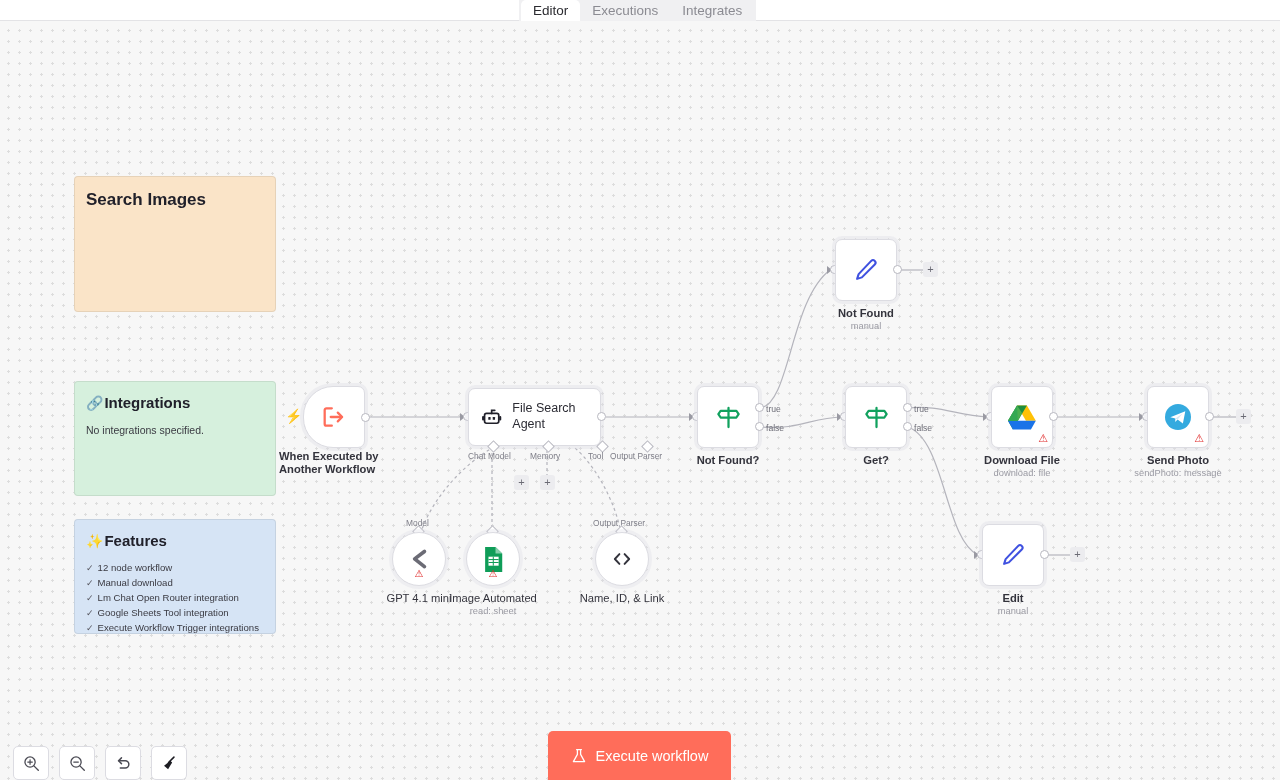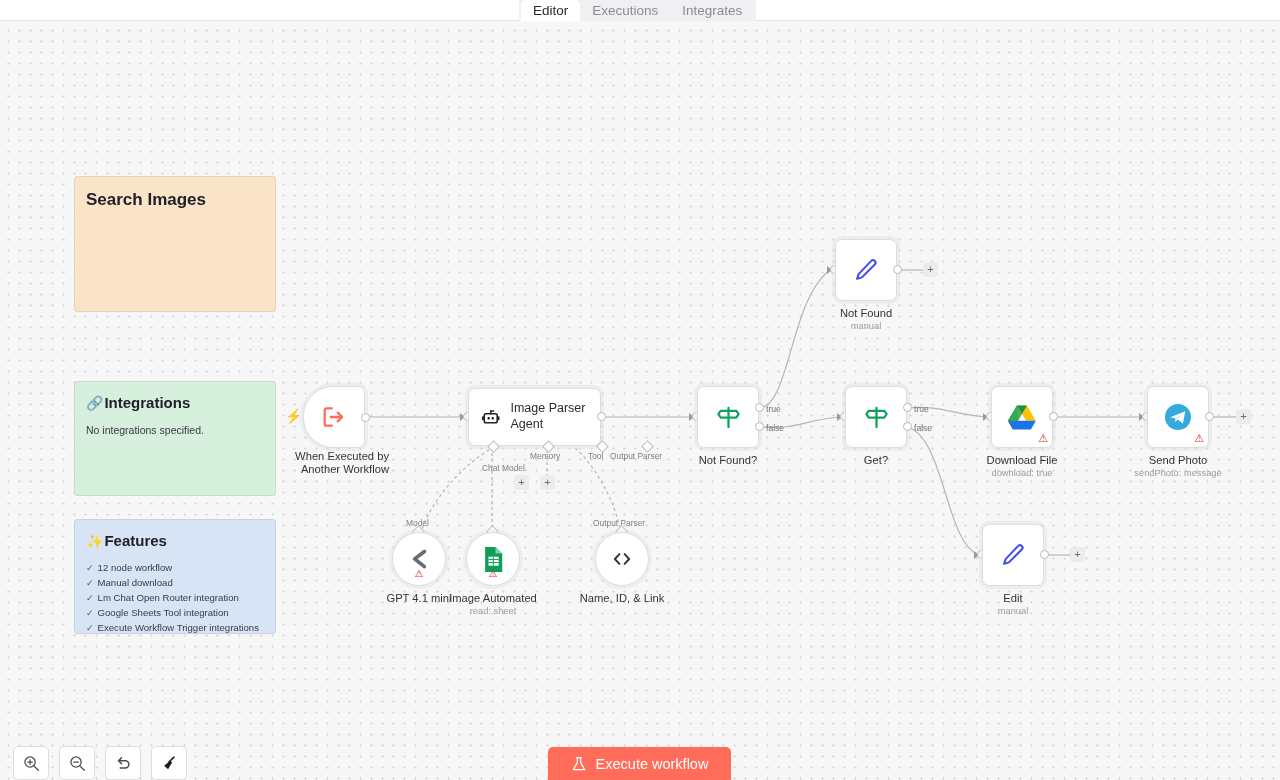--- a/index.html
+++ b/index.html
@@ -106,7 +106,7 @@
     position: absolute; left: 50%; transform: translateX(-50%);
     top: 68px;
     font-size: 11.2px; color: #33333c;
-    text-align: right; white-space: nowrap; line-height: 1.2;
+    text-align: left; white-space: nowrap; line-height: 1.2; font-weight: bold;
   }
   .node-label.two { white-space: normal; width: 110px; }
   .node-sub {

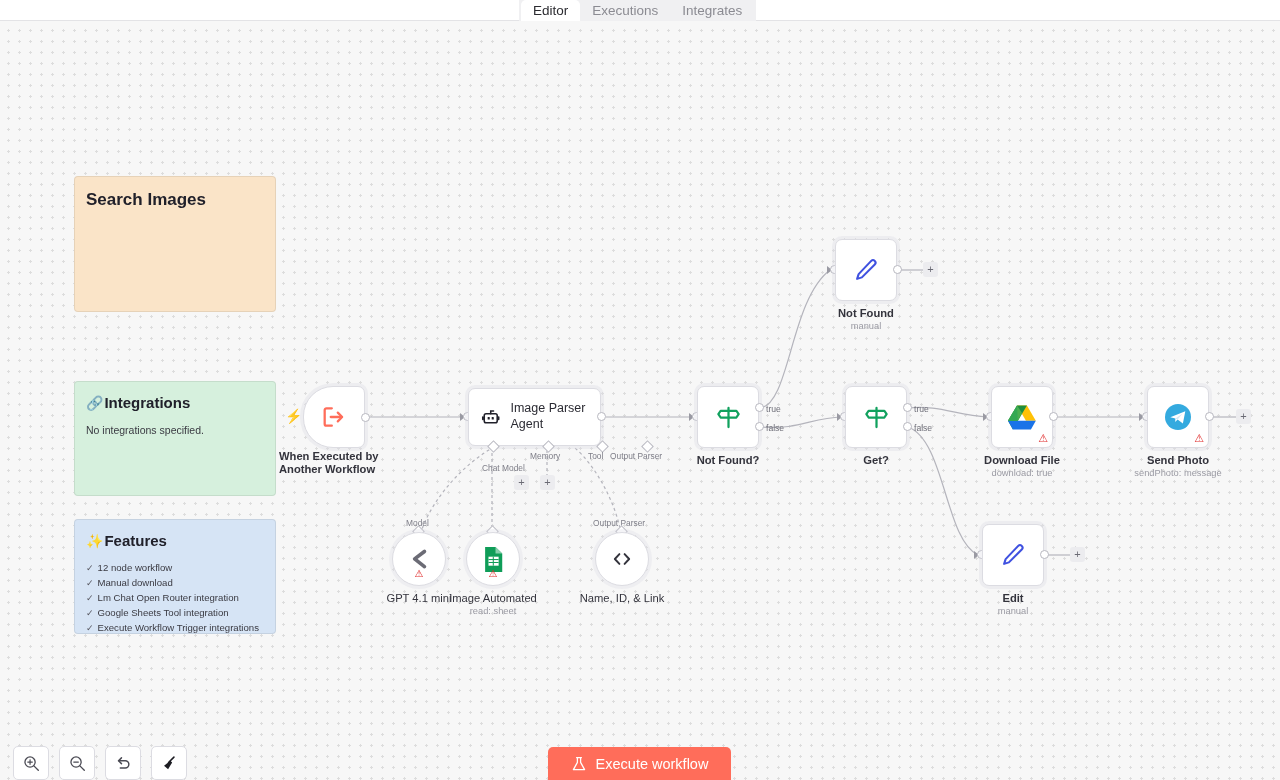--- a/index.html
+++ b/index.html
@@ -301,7 +301,7 @@
         <rect x="1.2" y="11" width="2.4" height="5" rx="1.1" fill="#20202a"></rect>
         <rect x="20.4" y="11" width="2.4" height="5" rx="1.1" fill="#20202a"></rect>
       </svg>
-      <div class="node-title-inline">Image Parser Agent</div>
+      <div class="node-title-inline">File Search Agent</div>
     </div>
     <div class="ep" style="left:129px; top:24px;"></div>
 

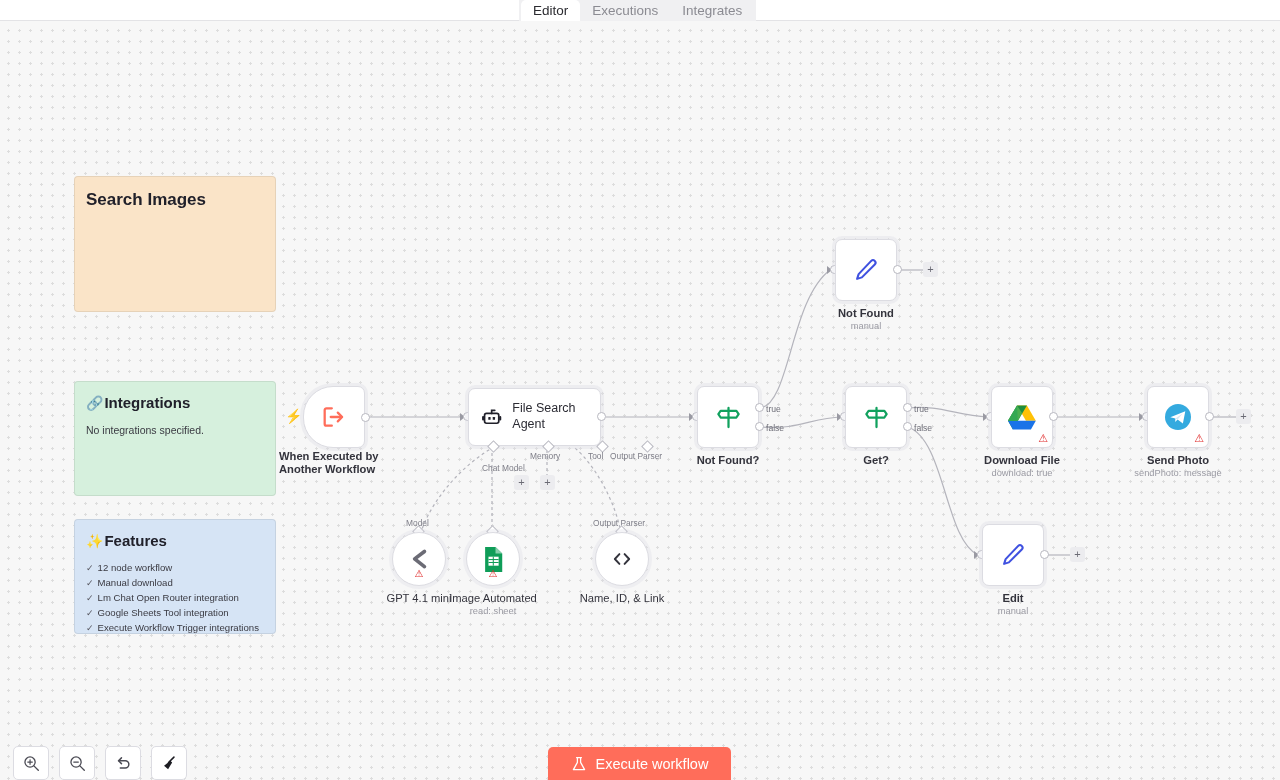--- a/index.html
+++ b/index.html
@@ -306,7 +306,7 @@
     <div class="ep" style="left:129px; top:24px;"></div>
 
     <div class="diamond" style="left:21px; top:54px;"></div>
-    <div class="diamond-label" style="left:14px; top:63px;margin-top:12px;">Chat Model</div>
+    <div class="diamond-label" style="left:0; top:63px;">Chat Model</div>
 
     <div class="diamond" style="left:76px; top:54px;"></div>
     <div class="diamond-label" style="left:62px; top:63px;">Memory</div>

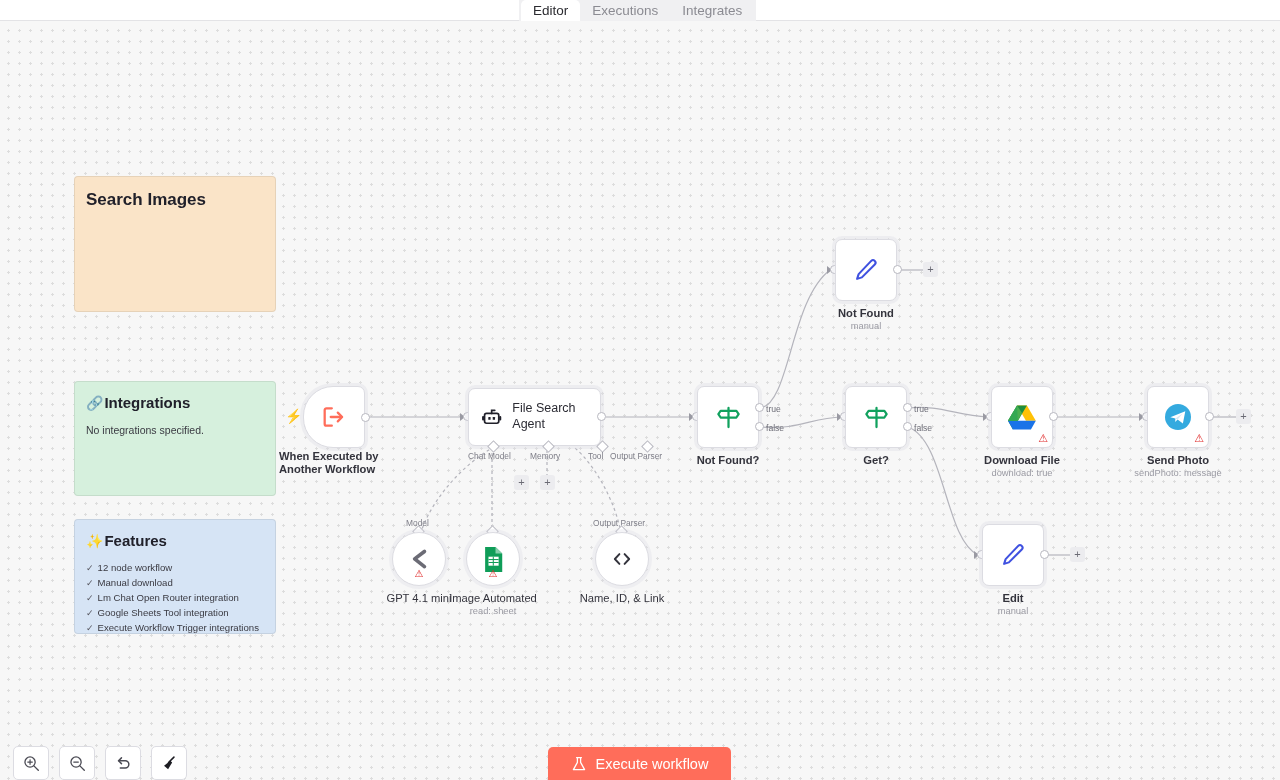--- a/index.html
+++ b/index.html
@@ -384,7 +384,7 @@
     </div>
     <div class="ep" style="left:58px; top:26px;"></div>
     <div class="node-label">Download File</div>
-    <div class="node-sub">download: true</div>
+    <div class="node-sub">download: file</div>
   </div>
 
   <div class="node" style="left:1147px; top:386px;">

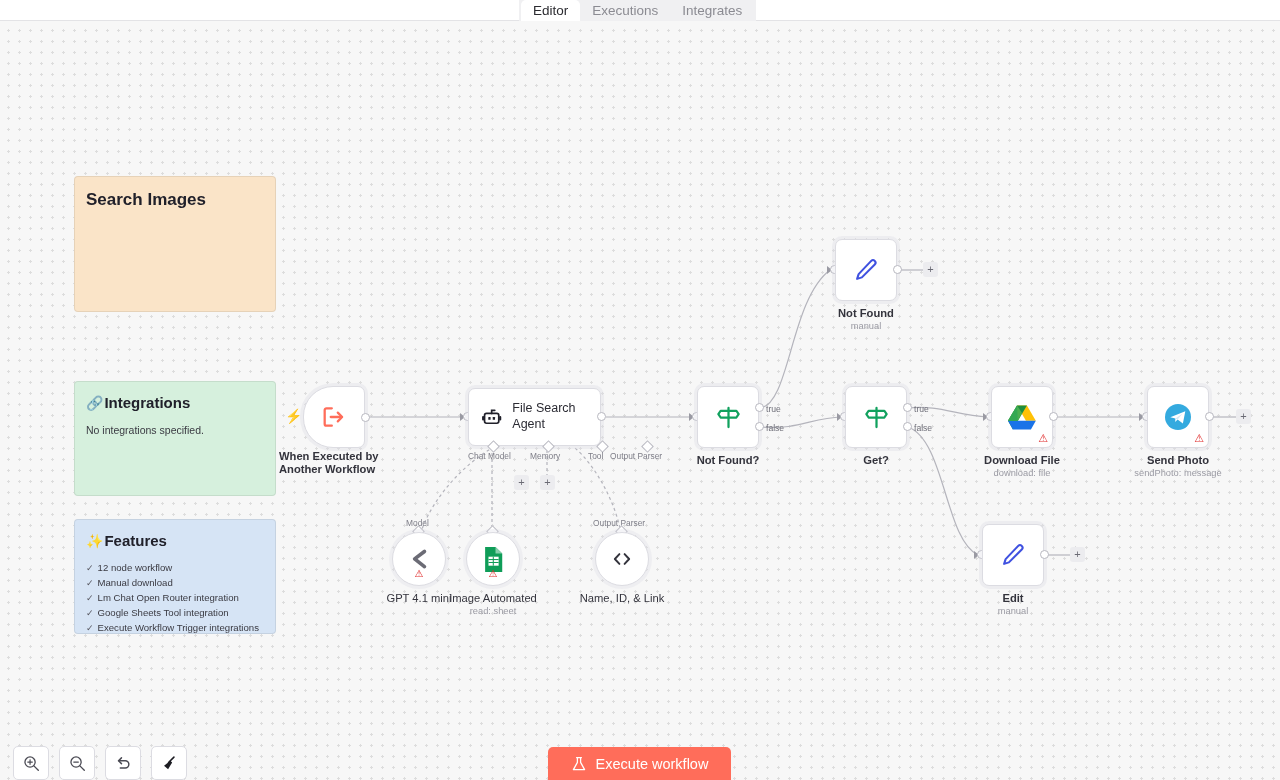--- a/index.html
+++ b/index.html
@@ -189,7 +189,7 @@
   }
   #execute-btn {
     position: absolute; left: 548px; bottom: 0px;
-    width: 183px; height: 33px;
+    width: 183px; height: 49px;
     background: #ff6d5a; color: #fff;
     border: none; border-radius: 5px 5px 0 0;
     display: flex; align-items: center; justify-content: center; gap: 9px;

